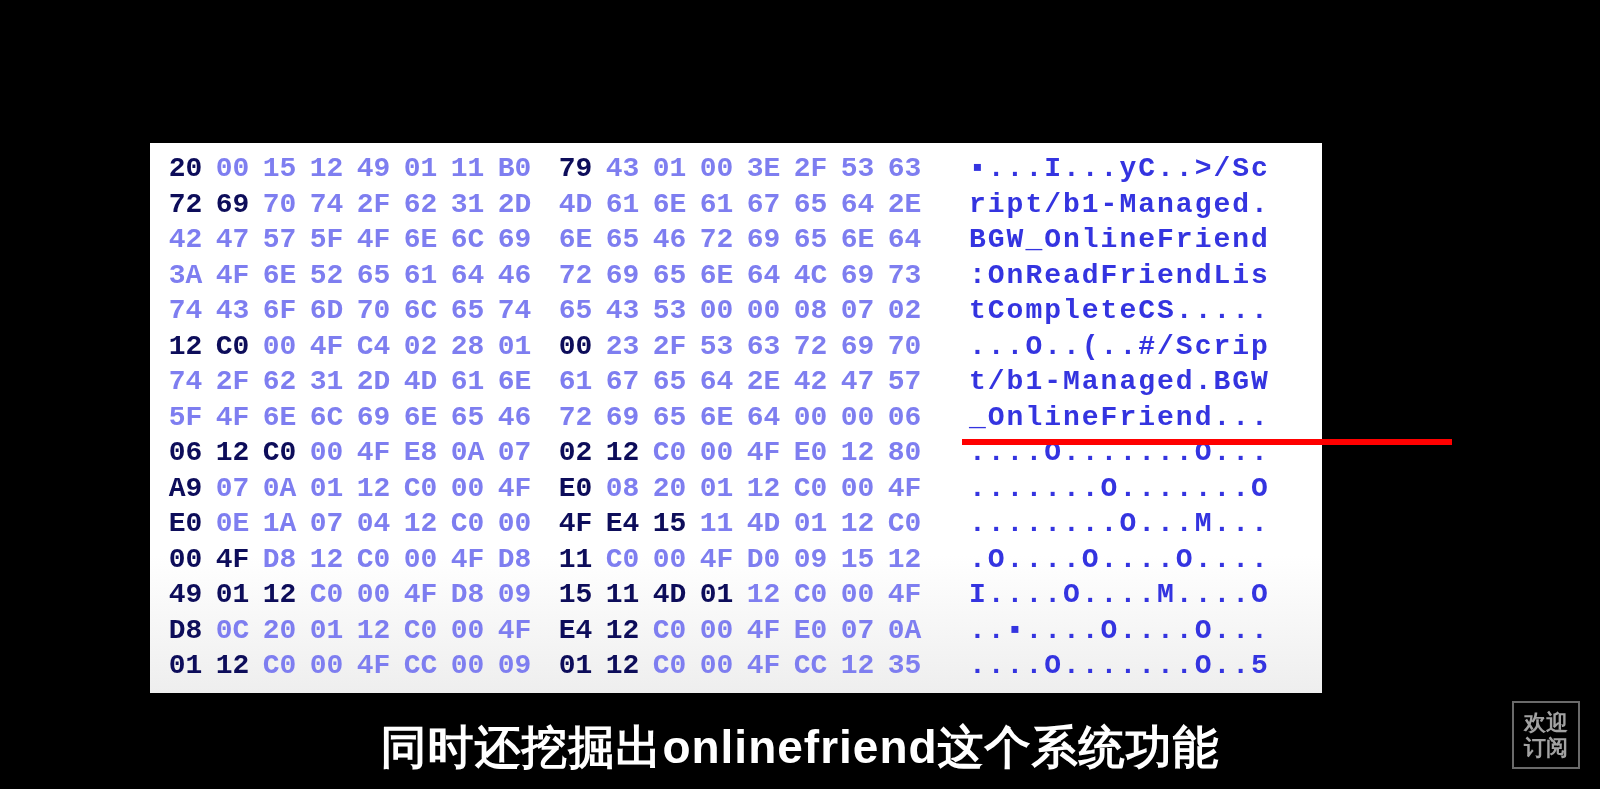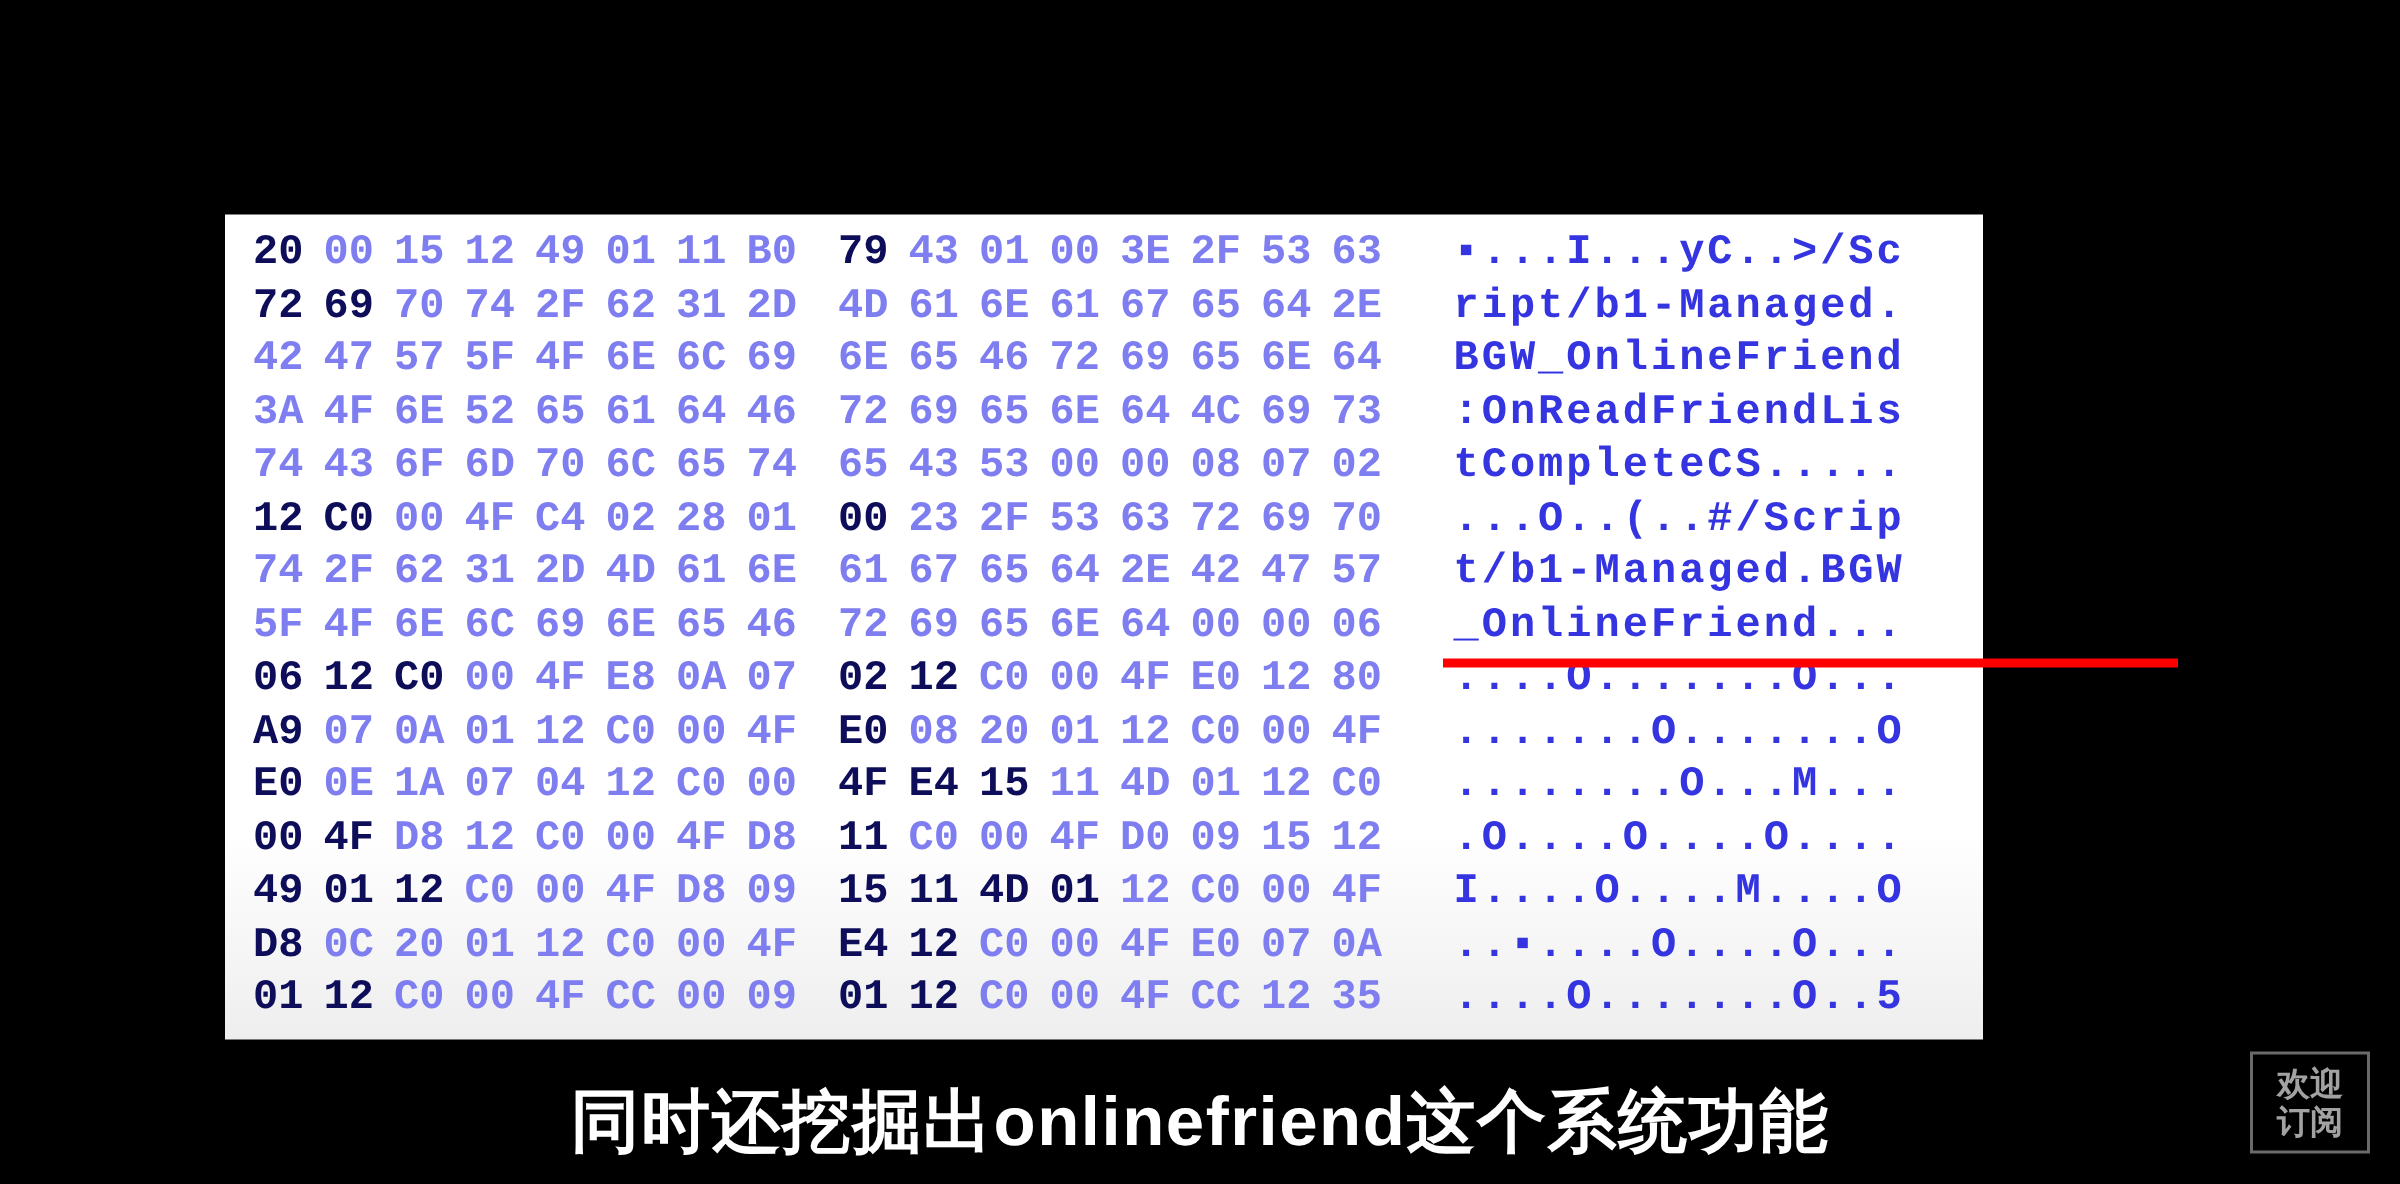--- a/index.html
+++ b/index.html
@@ -73,7 +73,7 @@
     position: absolute;
     right: 20px;
     bottom: 20px;
-    width: 80px;
+    width: 68px;
     height: 68px;
     border: 2px solid #6a6a6a;
     box-sizing: border-box;

